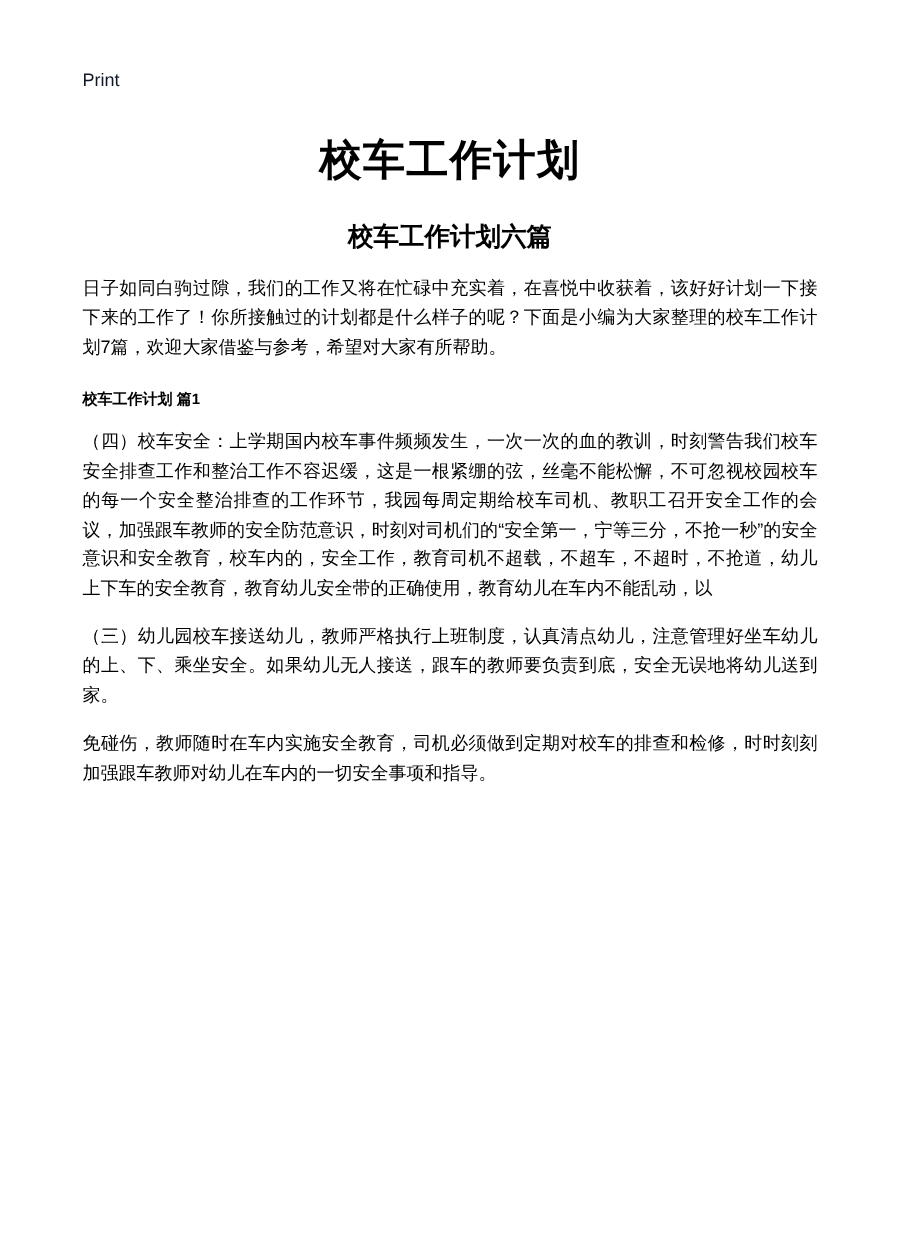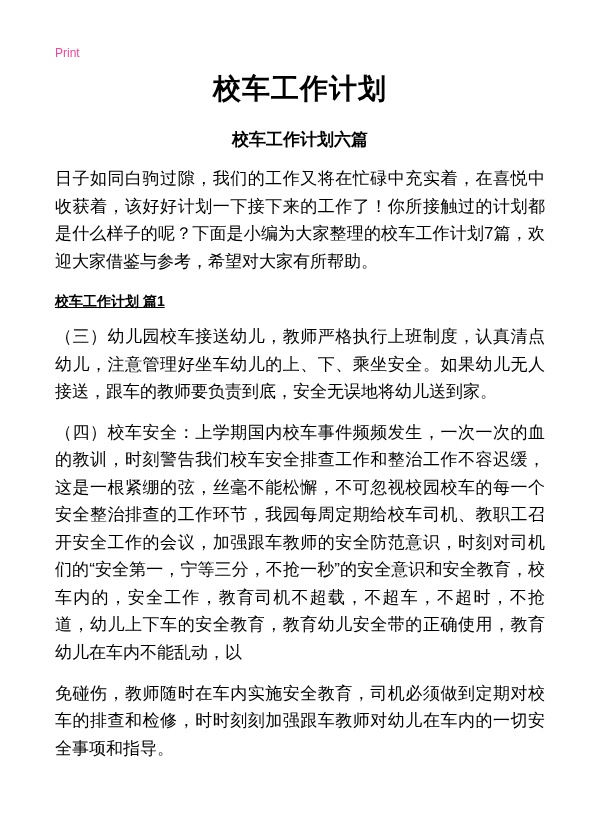--- a/index.html
+++ b/index.html
@@ -19,8 +19,8 @@
   }
   .print-label {
     font-size: 12px;
-    color: #ec4899;
-    margin-bottom: 10px;
+    color: #0f172a;
+    margin-bottom: 28px;
   }
   .doc-title {
     text-align: center;

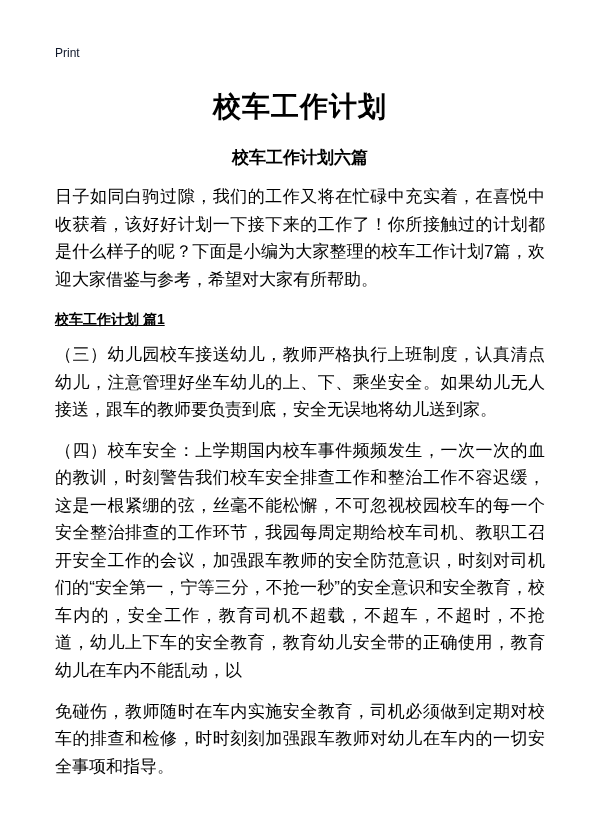--- a/index.html
+++ b/index.html
@@ -42,7 +42,7 @@
     text-decoration: underline;
   }
   p.body-para {
-    font-size: 17px;
+    font-size: 12px;
     line-height: 1.62;
     text-align: justify;
     margin: 0 0 13px 0;

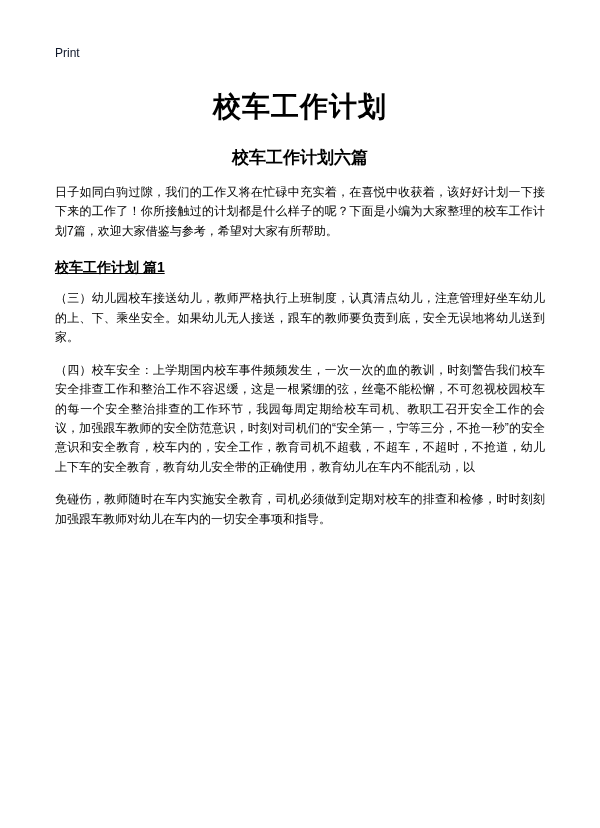--- a/index.html
+++ b/index.html
@@ -36,10 +36,9 @@
     text-align: center;
   }
   .section-heading {
-    font-size: 14px;
+    font-size: 10px;
     font-weight: bold;
     margin: 18px 0 12px 0;
-    text-decoration: underline;
   }
   p.body-para {
     font-size: 12px;

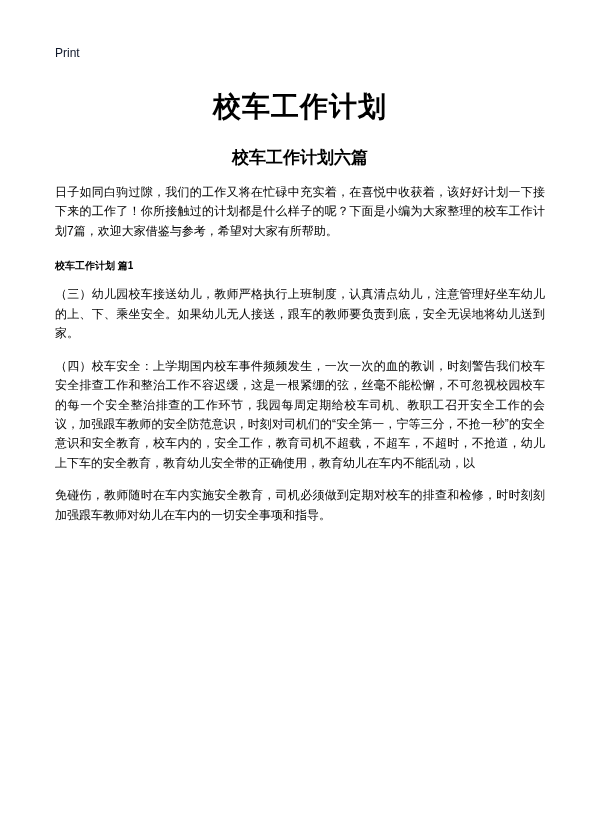--- a/index.html
+++ b/index.html
@@ -66,9 +66,9 @@
 
 
 
+  <p class="body-para">（四）校车安全：上学期国内校车事件频频发生，一次一次的血的教训，时刻警告我们校车安全排查工作和整治工作不容迟缓，这是一根紧绷的弦，丝毫不能松懈，不可忽视校园校车的每一个安全整治排查的工作环节，我园每周定期给校车司机、教职工召开安全工作的会议，加强跟车教师的安全防范意识，时刻对司机们的“安全第一，宁等三分，不抢一秒”的安全意识和安全教育，校车内的，安全工作，教育司机不超载，不超车，不超时，不抢道，幼儿上下车的安全教育，教育幼儿安全带的正确使用，教育幼儿在车内不能乱动，以</p>
+
   <p class="body-para">（三）幼儿园校车接送幼儿，教师严格执行上班制度，认真清点幼儿，注意管理好坐车幼儿的上、下、乘坐安全。如果幼儿无人接送，跟车的教师要负责到底，安全无误地将幼儿送到家。</p>
-
-  <p class="body-para">（四）校车安全：上学期国内校车事件频频发生，一次一次的血的教训，时刻警告我们校车安全排查工作和整治工作不容迟缓，这是一根紧绷的弦，丝毫不能松懈，不可忽视校园校车的每一个安全整治排查的工作环节，我园每周定期给校车司机、教职工召开安全工作的会议，加强跟车教师的安全防范意识，时刻对司机们的“安全第一，宁等三分，不抢一秒”的安全意识和安全教育，校车内的，安全工作，教育司机不超载，不超车，不超时，不抢道，幼儿上下车的安全教育，教育幼儿安全带的正确使用，教育幼儿在车内不能乱动，以</p>
 
   <p class="body-para">免碰伤，教师随时在车内实施安全教育，司机必须做到定期对校车的排查和检修，时时刻刻加强跟车教师对幼儿在车内的一切安全事项和指导。</p>
 

